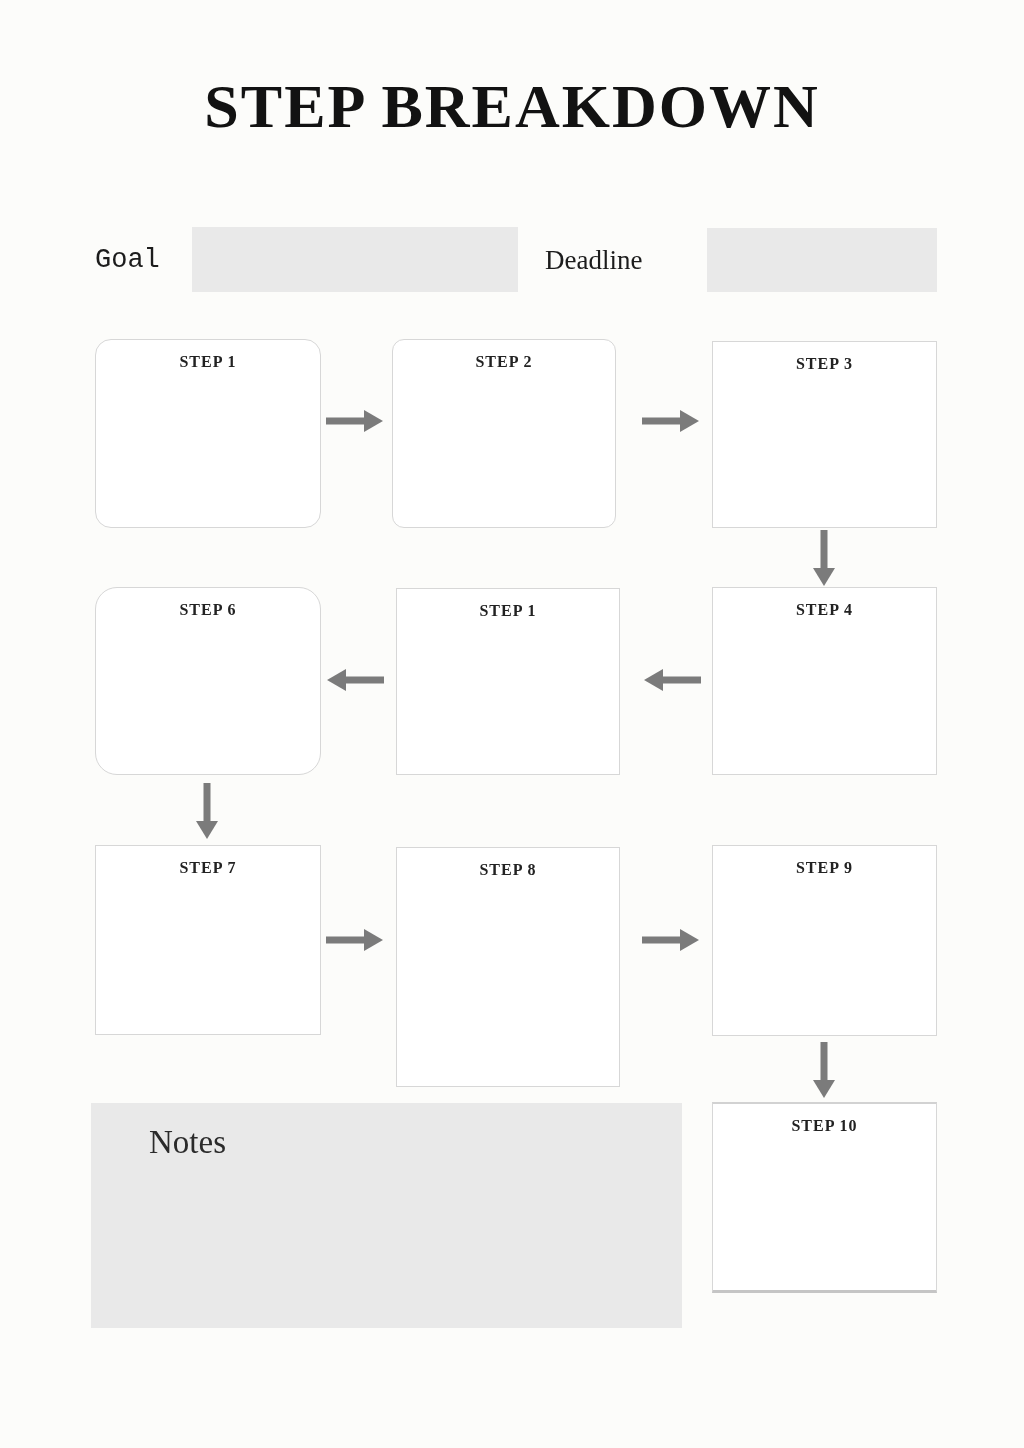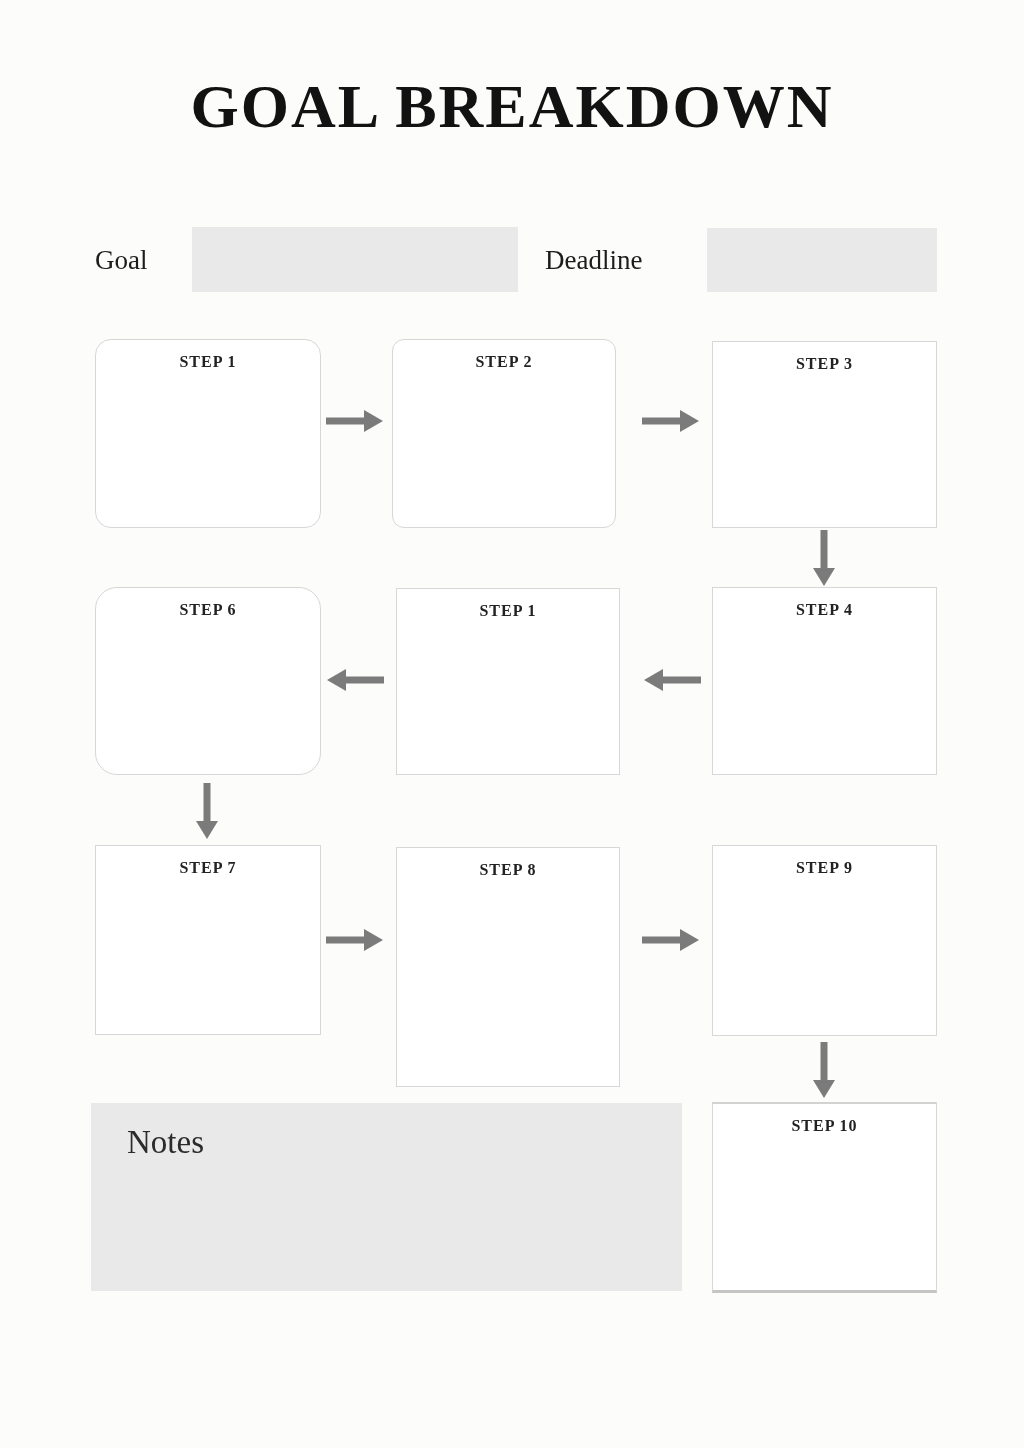--- a/index.html
+++ b/index.html
@@ -108,7 +108,7 @@
 
 <div class="page">
 
-  <h1 class="title">GOAL BREAKDOWN</h1>
+  <h1 class="title">STEP BREAKDOWN</h1>
 
   <span class="form-label goal-label">Goal</span>
   <div class="field goal-field"></div>

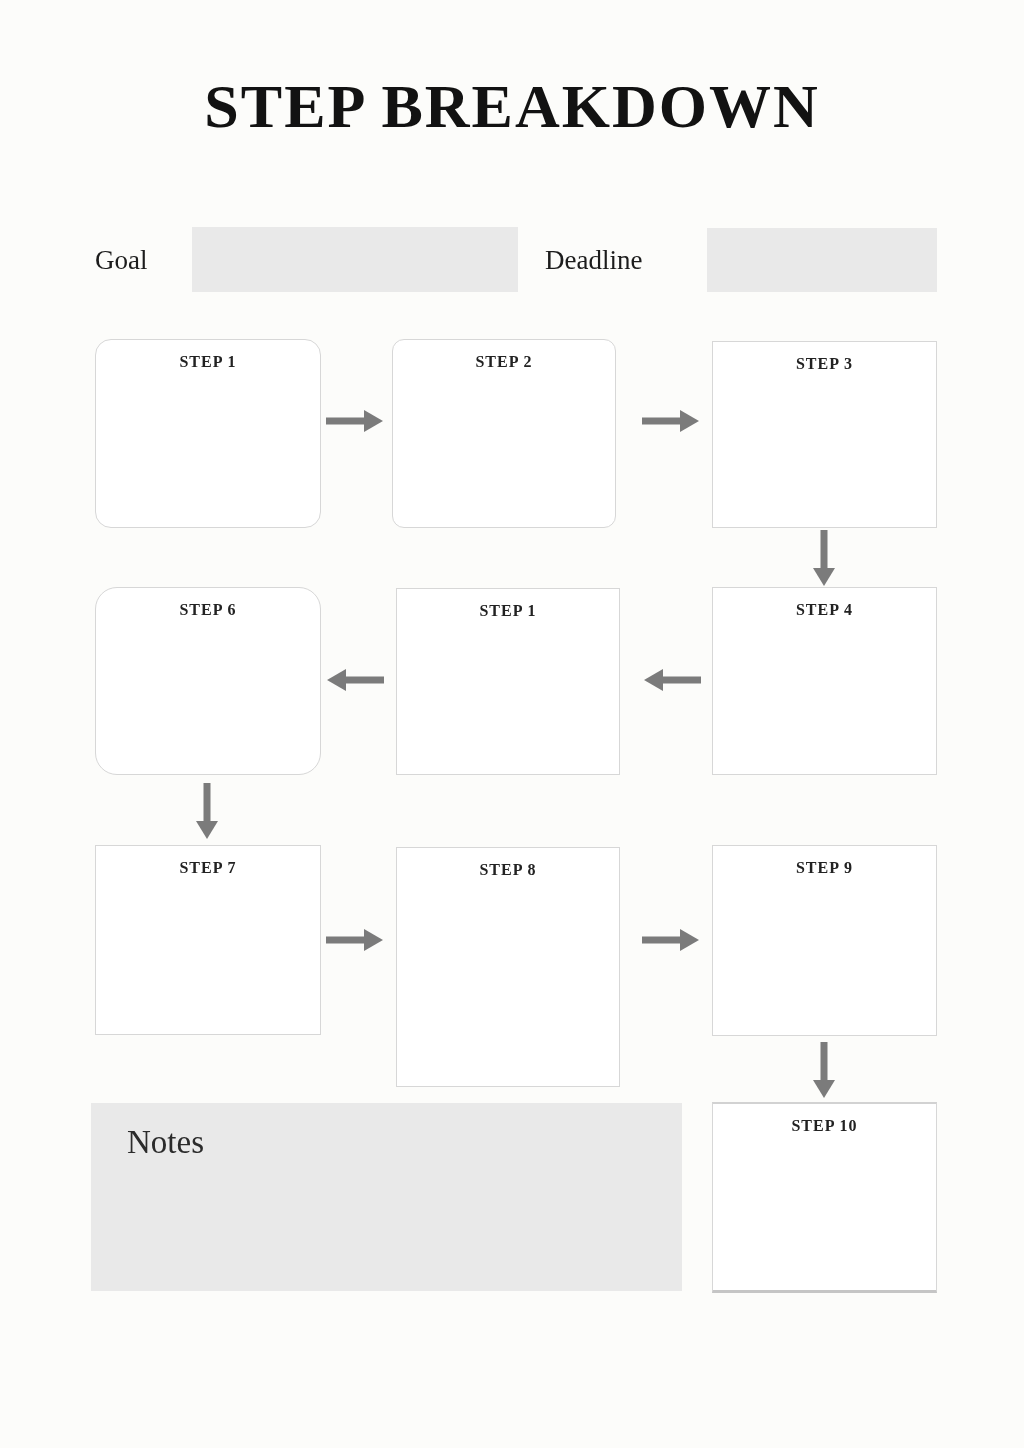--- a/index.html
+++ b/index.html
@@ -33,7 +33,7 @@
     line-height: 32px;
     color: #1c1c1c;
   }
-  .goal-label { left: 95px; top: 244px; }
+  .goal-label { left: 95px; top: 244px; font-family: Liberation Mono, monospace; }
   .deadline-label { left: 545px; top: 244px; }
   .field {
     position: absolute;

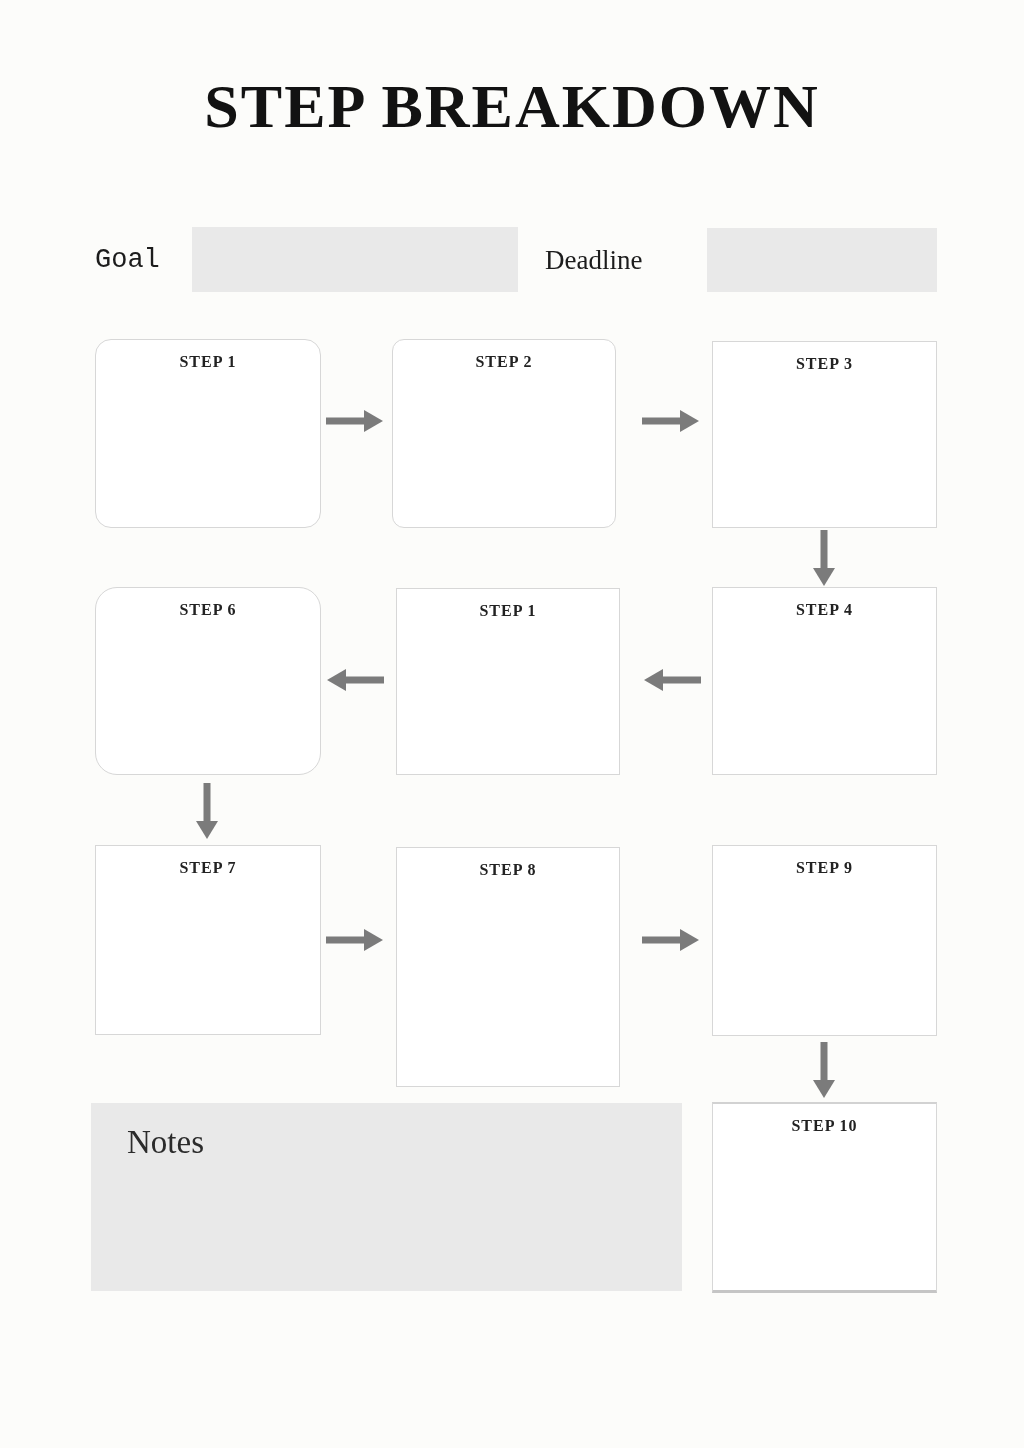--- a/index.html
+++ b/index.html
@@ -92,10 +92,10 @@
   .notes {
     position: absolute;
     left: 91px; top: 1103px;
-    width: 591px; height: 188px;
+    width: 591px; height: 225px;
     background: var(--field-bg, #e9e9e9);
     box-sizing: border-box;
-    padding: 20px 36px;
+    padding: 20px 58px;
   }
   .notes-title {
     font-size: 33px;

